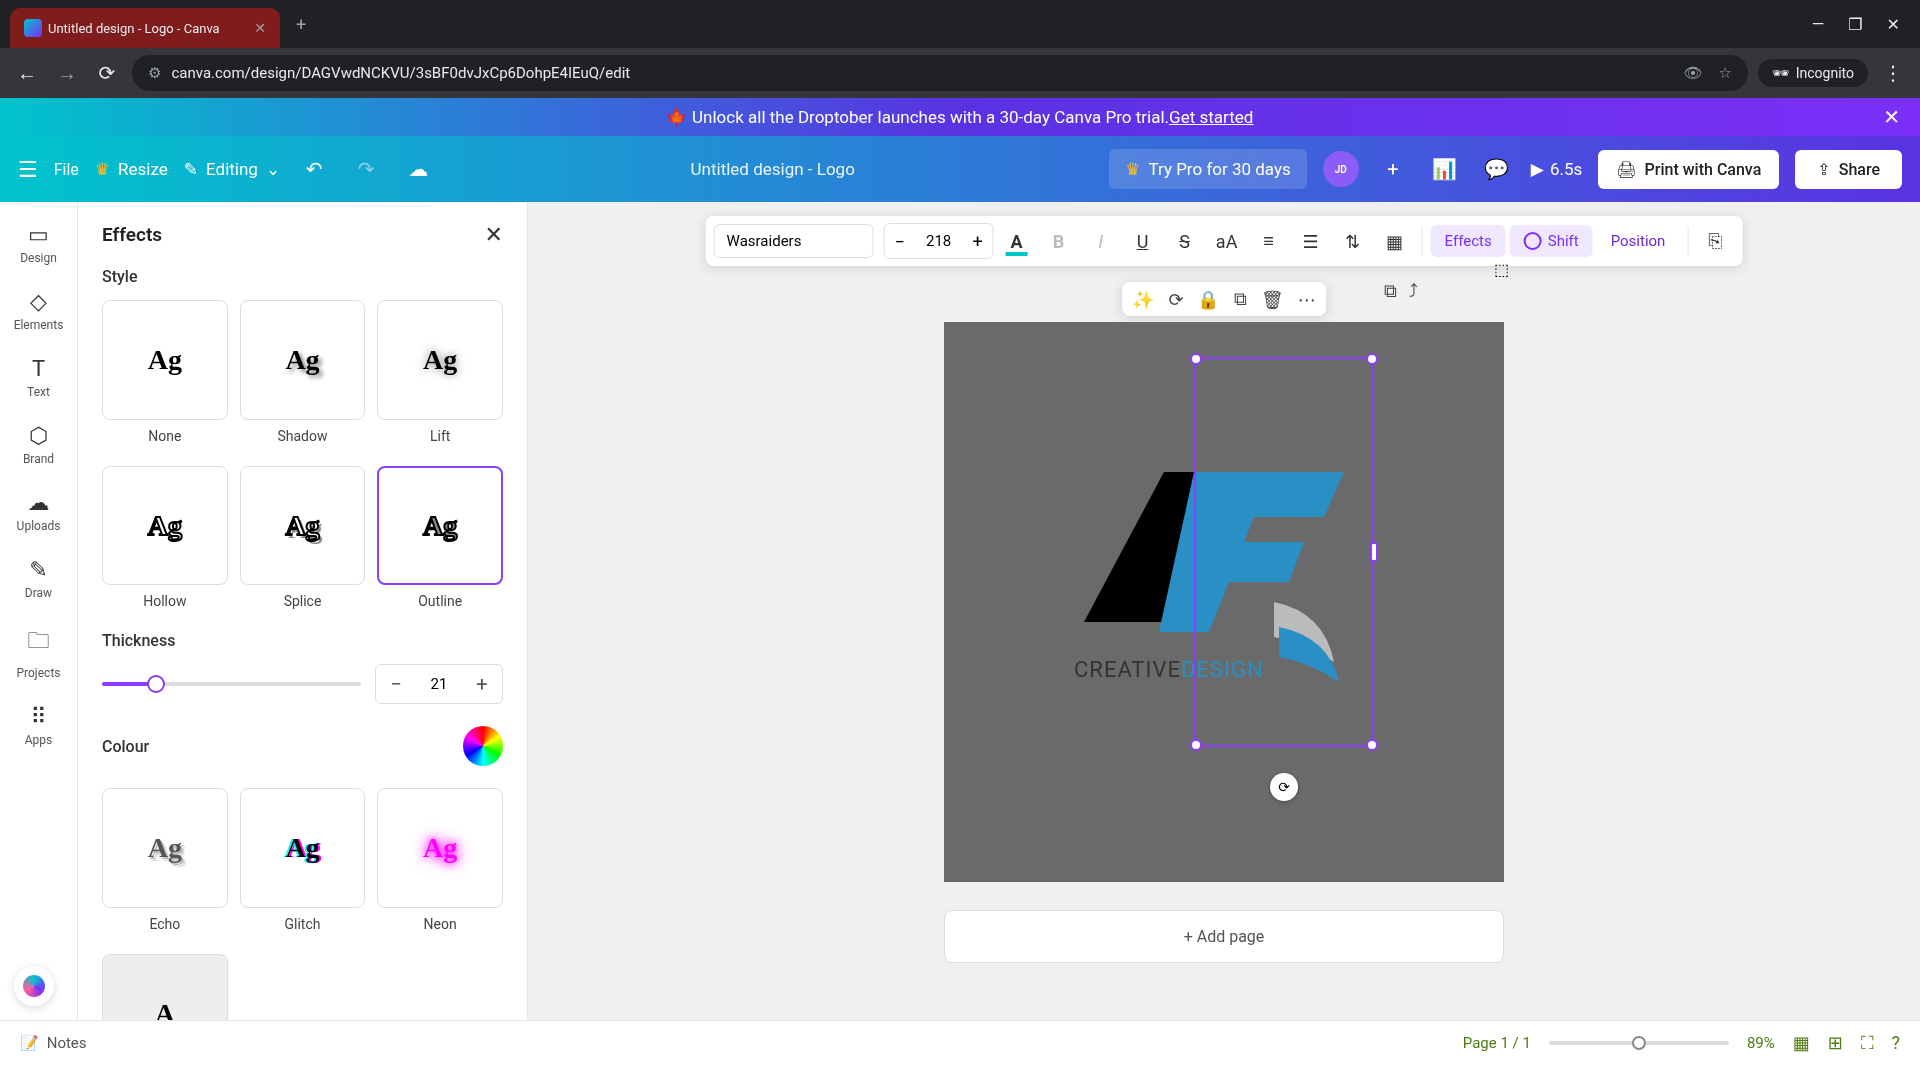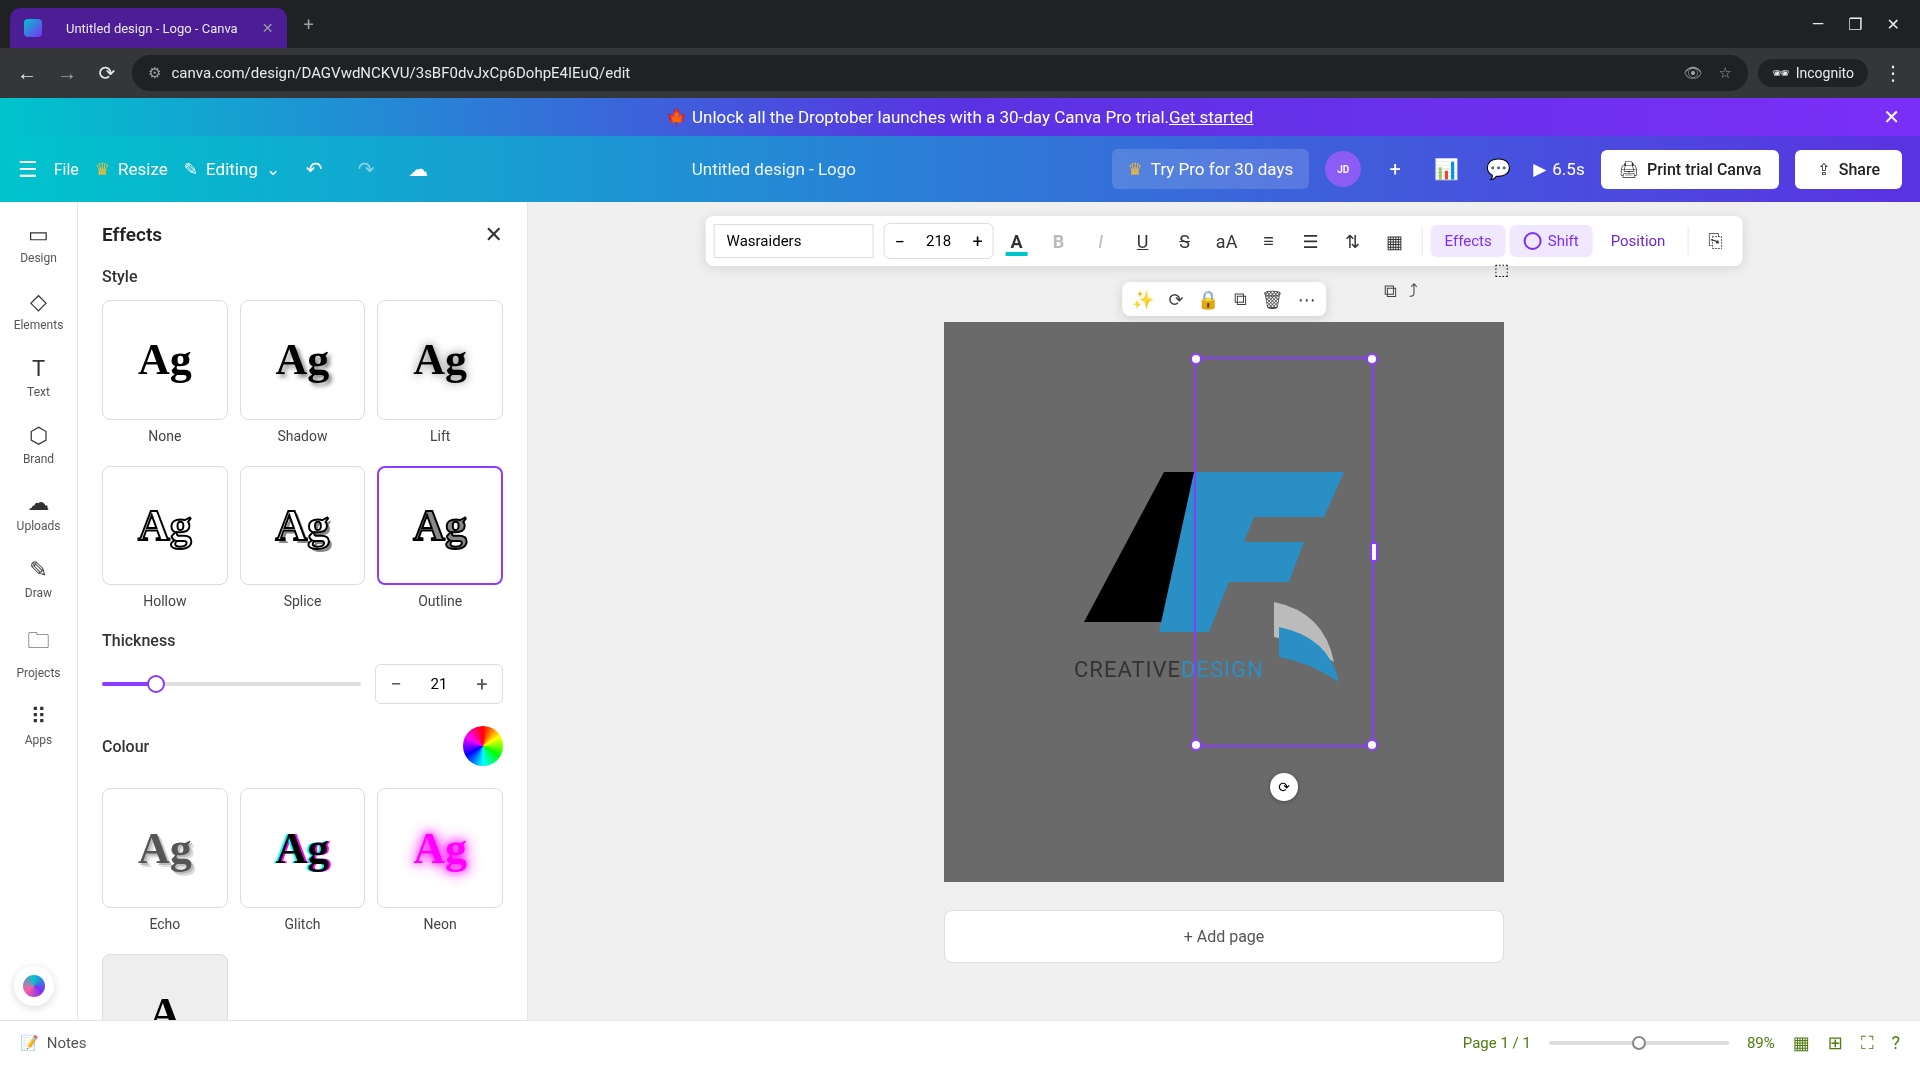--- a/index.html
+++ b/index.html
@@ -7,7 +7,7 @@
 
 
 .titlebar { height: 48px; background: #202124; display: flex; align-items: center; }
-.tab { display: flex; align-items: center; background: #4c1d95; height: 40px; margin-top: 8px; margin-left: 10px; padding: 0 14px; border-radius: 10px 10px 0 0; gap: 24px; min-width: 270px; }
+.tab { display: flex; align-items: center; background: #7f1d1d; height: 40px; margin-top: 8px; margin-left: 10px; padding: 0 14px; border-radius: 10px 10px 0 0; gap: 6px; min-width: 270px; }
 .tab-favicon { width: 18px; height: 18px; background: linear-gradient(135deg, #00c4cc, #7b2ff7); border-radius: 4px; }
 .tab-title { color: #e8eaed; font-size: 13px; flex: 1; }
 .tab-close { color: #9aa0a6; font-size: 14px; }

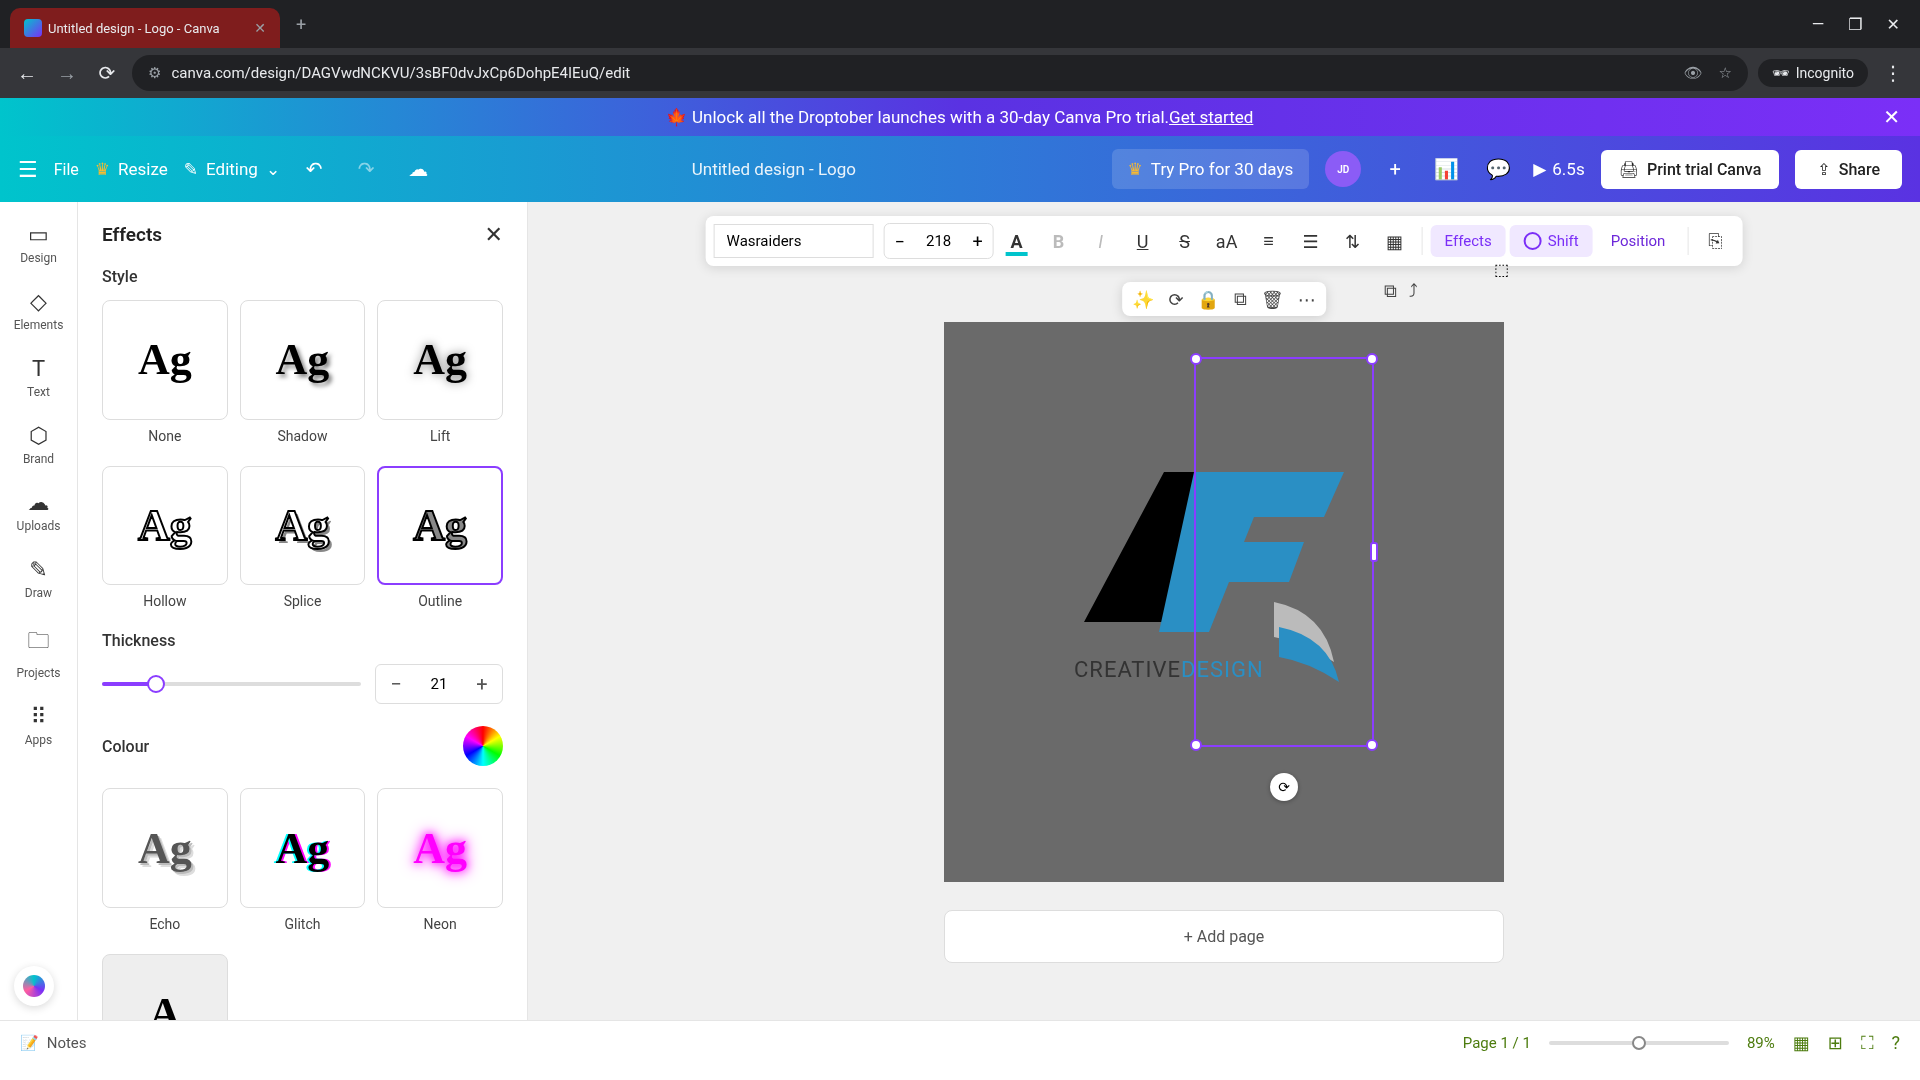--- a/index.html
+++ b/index.html
@@ -202,7 +202,7 @@
     </span>
   <span class="print-btn">
       <span>🖨</span>
-      <span>Print trial Canva</span>
+      <span>Print with Canva</span>
     </span>
   <span class="share-btn">
       <span>⇪</span>

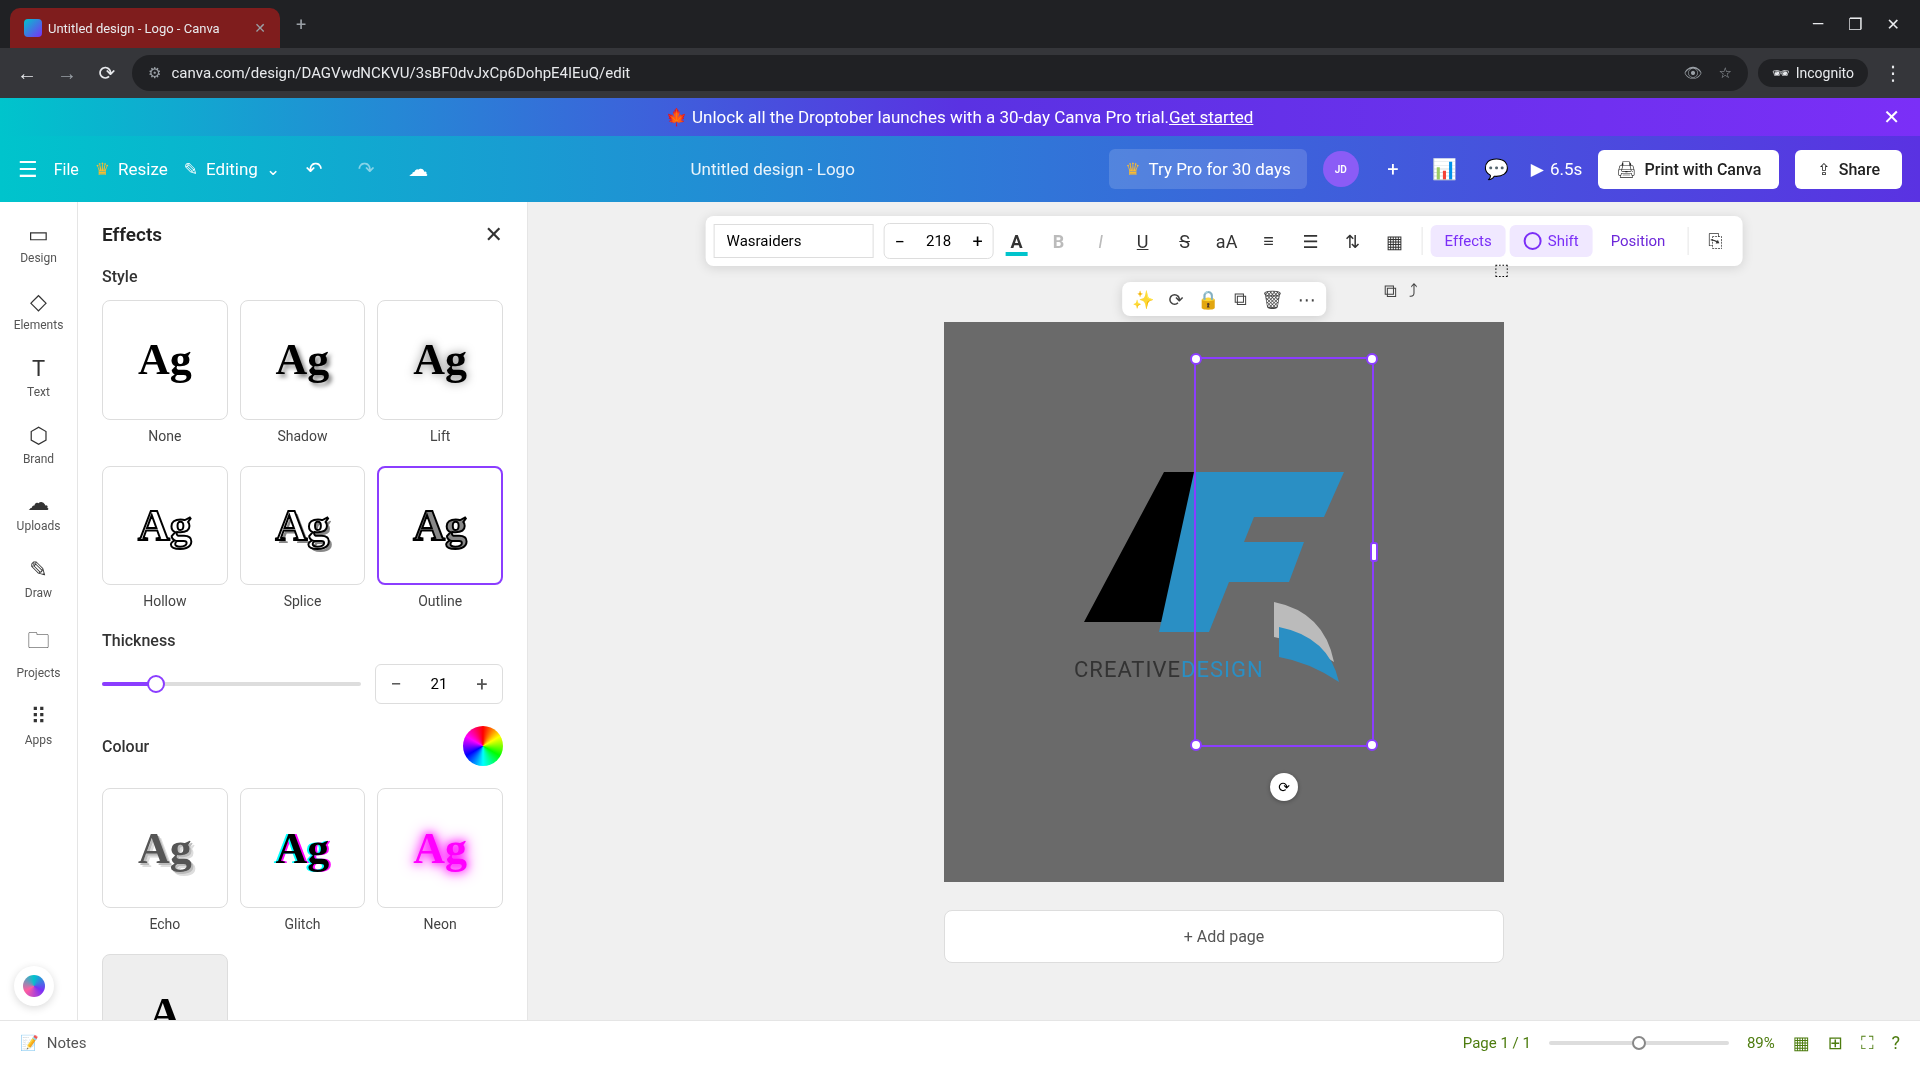--- a/index.html
+++ b/index.html
@@ -89,7 +89,7 @@
 
 
 .fmt-bar { position: absolute; top: 14px; left: 50%; transform: translateX(-50%); background: #fff; border-radius: 8px; box-shadow: 0 2px 12px rgba(0,0,0,.12); display: flex; align-items: center; padding: 6px 8px; gap: 4px; height: 50px; }
-.font-select { border: 1px solid #ddd; border-radius: 0; padding: 7px 12px; font-size: 15px; min-width: 160px; display: flex; align-items: center; justify-content: space-between; }
+.font-select { border: 1px solid #ddd; border-radius: 6px; padding: 7px 12px; font-size: 15px; min-width: 160px; display: flex; align-items: center; justify-content: space-between; }
 .size-stepper { display: flex; align-items: center; border: 1px solid #ddd; border-radius: 6px; height: 36px; margin-left: 6px; }
 .size-stepper button { width: 30px; height: 100%; border: none; background: none; font-size: 18px; }
 .size-stepper span { width: 48px; text-align: center; font-size: 15px; }

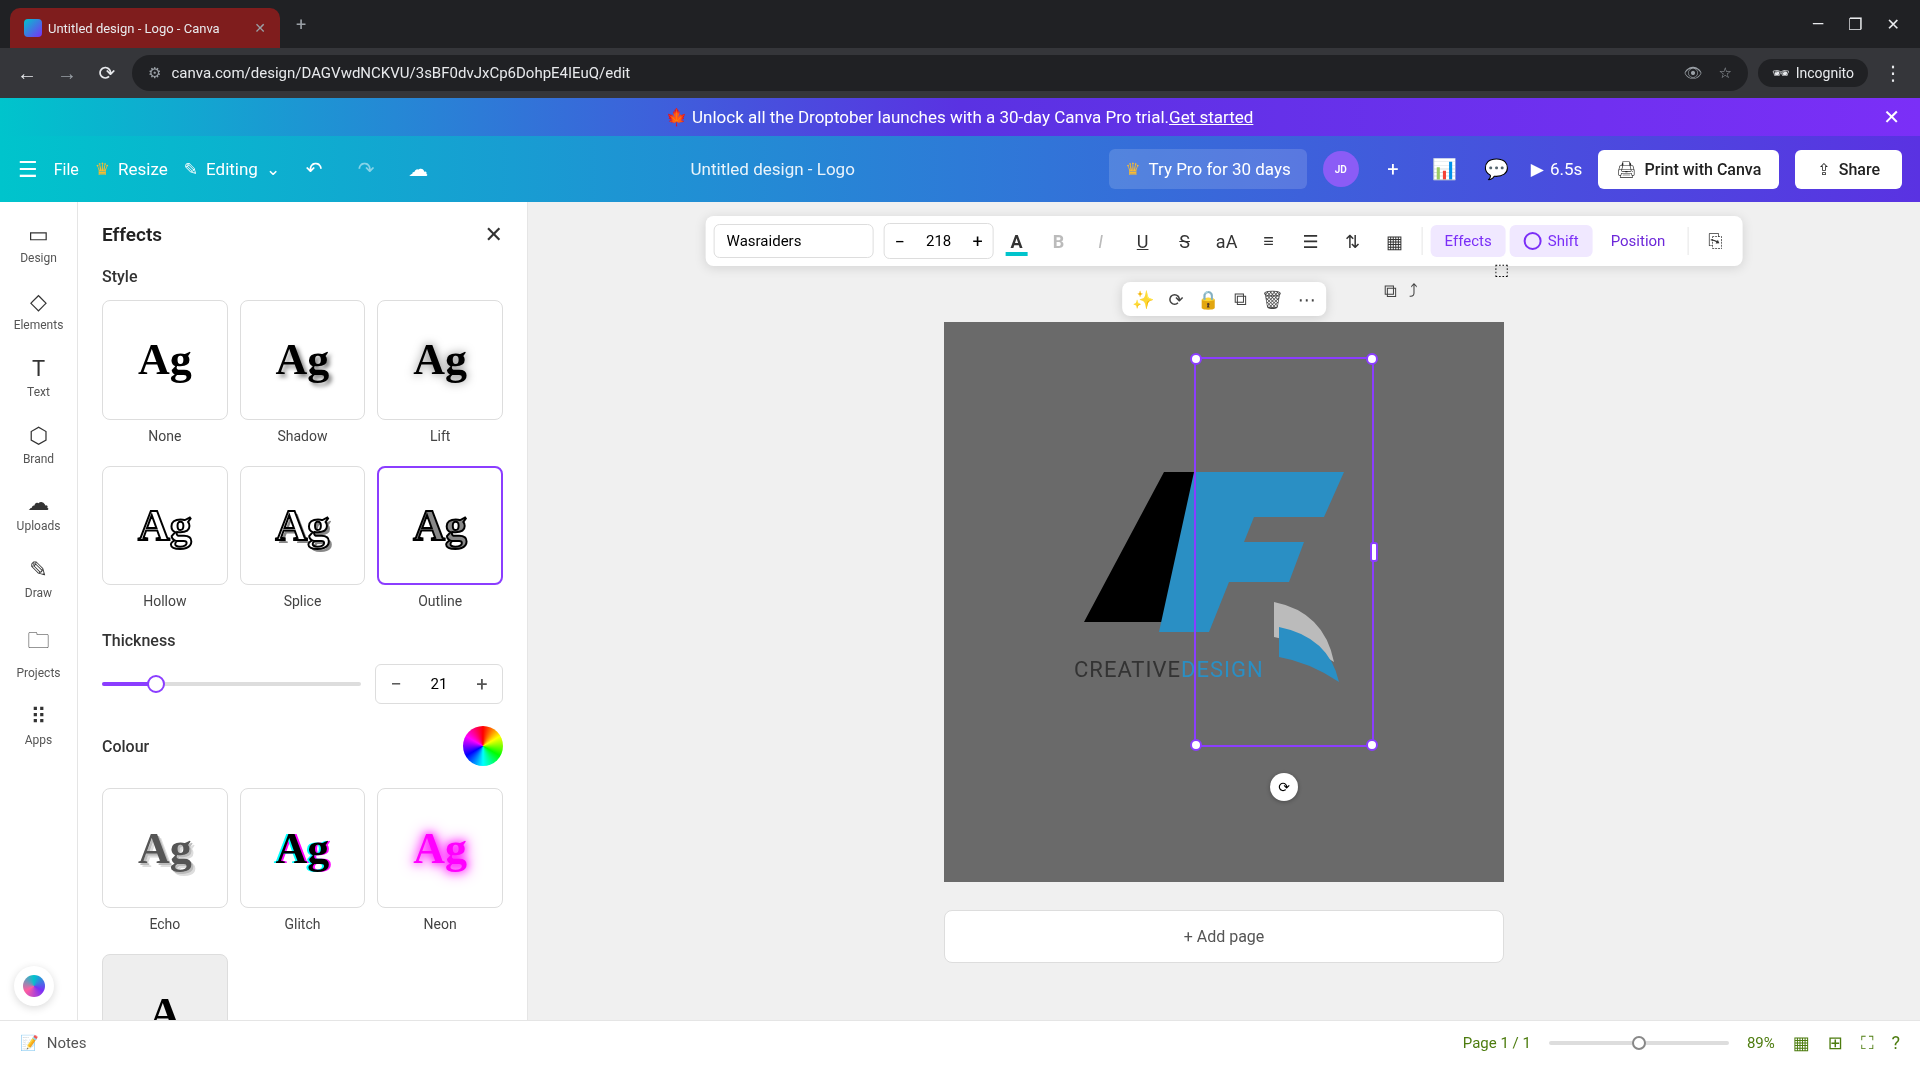--- a/index.html
+++ b/index.html
@@ -62,7 +62,7 @@
 .section-label { font-size: 16px; font-weight: 500; color: #333; margin-bottom: 14px; }
 .style-grid { display: grid; grid-template-columns: repeat(3, 1fr); gap: 12px; margin-bottom: 22px; }
 .style-card { display: flex; flex-direction: column; align-items: center; gap: 8px; }
-.style-preview { width: 100%; aspect-ratio: 1.05; border: 1px solid #ddd; border-radius: 8px; display: flex; align-items: center; justify-content: center; font-size: 44px; font-weight: 900; font-family: Georgia, serif; background: #fff; }
+.style-preview { width: 100%; aspect-ratio: 1.05; border: 1px solid #ddd; border-radius: 8px; display: flex; align-items: center; justify-content: center; font-size: 28px; font-weight: 900; font-family: Georgia, serif; background: #fff; }
 .style-card.selected .style-preview { border: 2px solid #8b3dff; }
 .style-label { font-size: 14px; color: #444; }
 .sp-shadow { text-shadow: 3px 3px 4px rgba(0,0,0,.5); }

